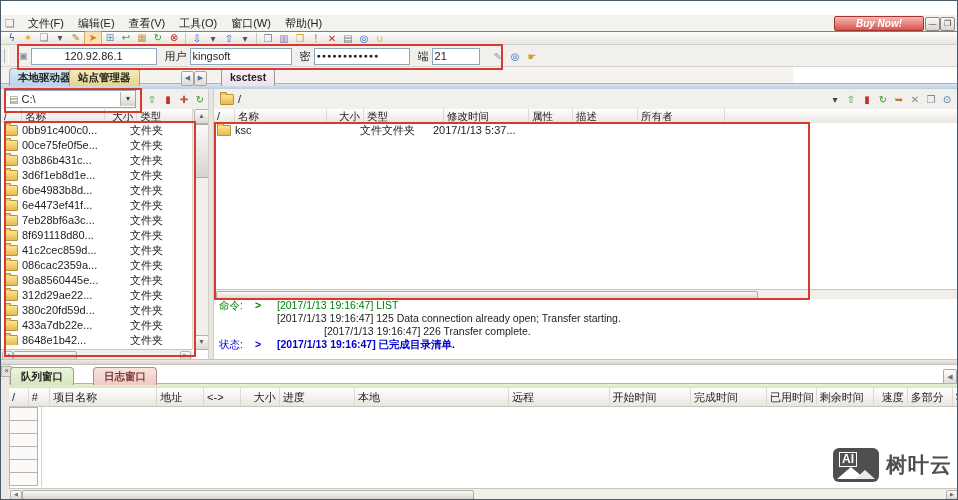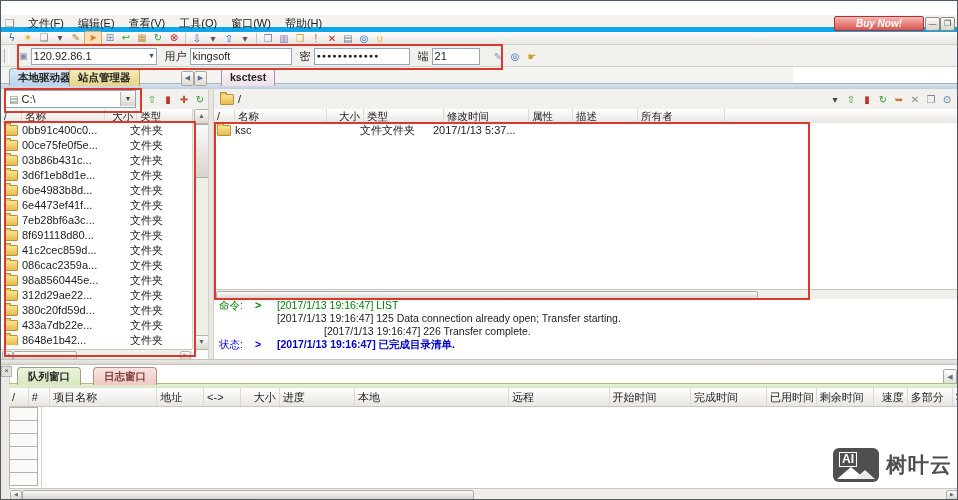--- a/index.html
+++ b/index.html
@@ -19,7 +19,7 @@
           color:#333;font-size:8px;margin-left:2px;cursor:default;}
 
   
-  .menubar{left:0;top:14px;width:958px;height:17px;background:#f4f2ee;border-bottom:5px solid #0ea5e9;
+  .menubar{left:0;top:14px;width:958px;height:17px;background:#f4f2ee;border-bottom:1px solid #0ea5e9;
            line-height:17px;white-space:nowrap;}
   .docico{display:inline-block;margin:0 6px 0 4px;color:#8a8a8a;}
   .menuitem{display:inline-block;padding:0 7px;color:#222;}

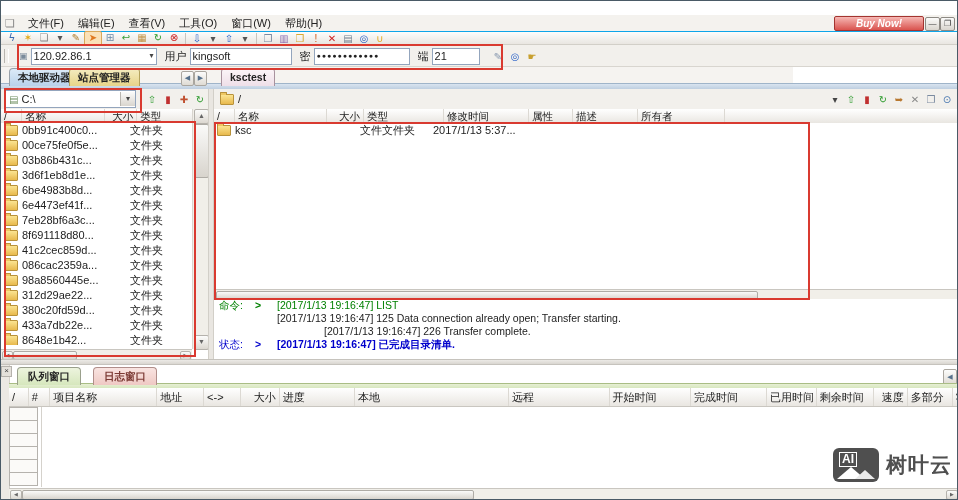--- a/index.html
+++ b/index.html
@@ -45,7 +45,7 @@
   .qcinner{position:absolute;left:18px;top:2px;height:18px;display:flex;align-items:center;}
   .qcfield{background:#fff;border:1px solid #93a5bd;height:15px;line-height:14px;display:inline-flex;
            align-items:center;padding:0 2px;margin-right:4px;}
-  .hostfield{width:120px;justify-content:space-between;}
+  .hostfield{width:120px;justify-content:space-between;flex-direction:column;}
   .qclabel{margin:0 3px 0 4px;overflow:hidden;white-space:nowrap;}
   .dd{color:#444;font-size:8px;margin-left:3px;}
   .pwd{font-size:7px;letter-spacing:1px;}

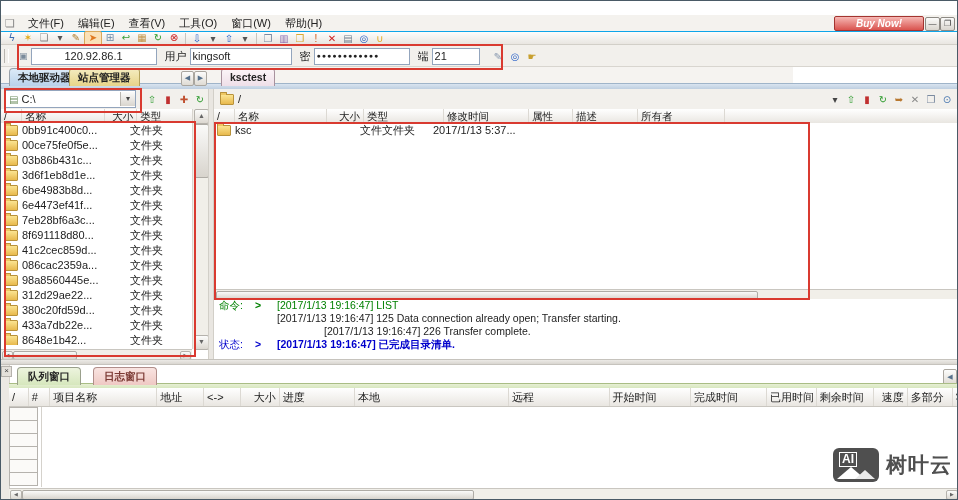--- a/index.html
+++ b/index.html
@@ -112,7 +112,7 @@
           font-size:8px;color:#444;background:#e4e1db;border:1px solid #b5b2ac;}
   .btab{position:absolute;top:2px;height:17px;line-height:17px;padding:0 10px;border:1px solid #9aa08c;
         border-bottom:none;border-radius:4px 4px 0 0;font-size:10.5px;font-weight:bold;z-index:2;}
-  .btab.b1{left:16px;background:linear-gradient(#edf4de,#d6e7bd);}
+  .btab.b1{left:9px;background:linear-gradient(#edf4de,#d6e7bd);}
   .btab.b2{left:92px;background:linear-gradient(#f9e4e1,#efc9c4);border-color:#b08e8a;color:#7c3a34;}
   .bstripgreen{position:absolute;left:8px;top:18px;width:950px;height:5px;
                background:linear-gradient(#e6efd4,#d4e5ba);border-top:1px solid #a9bd85;}

